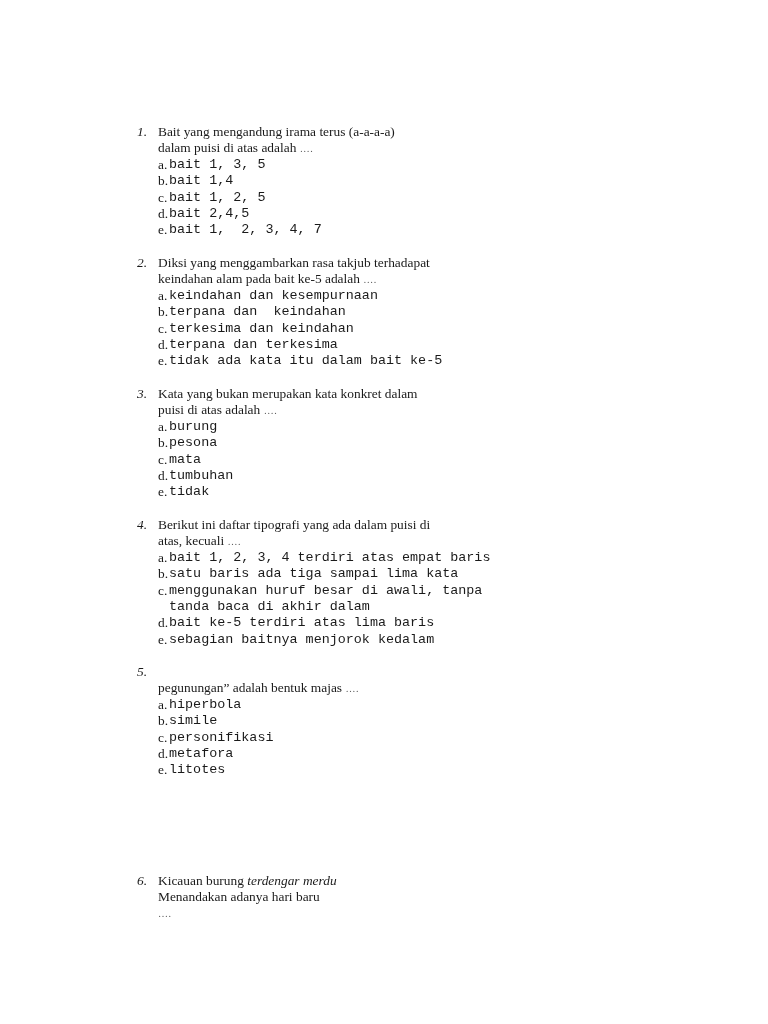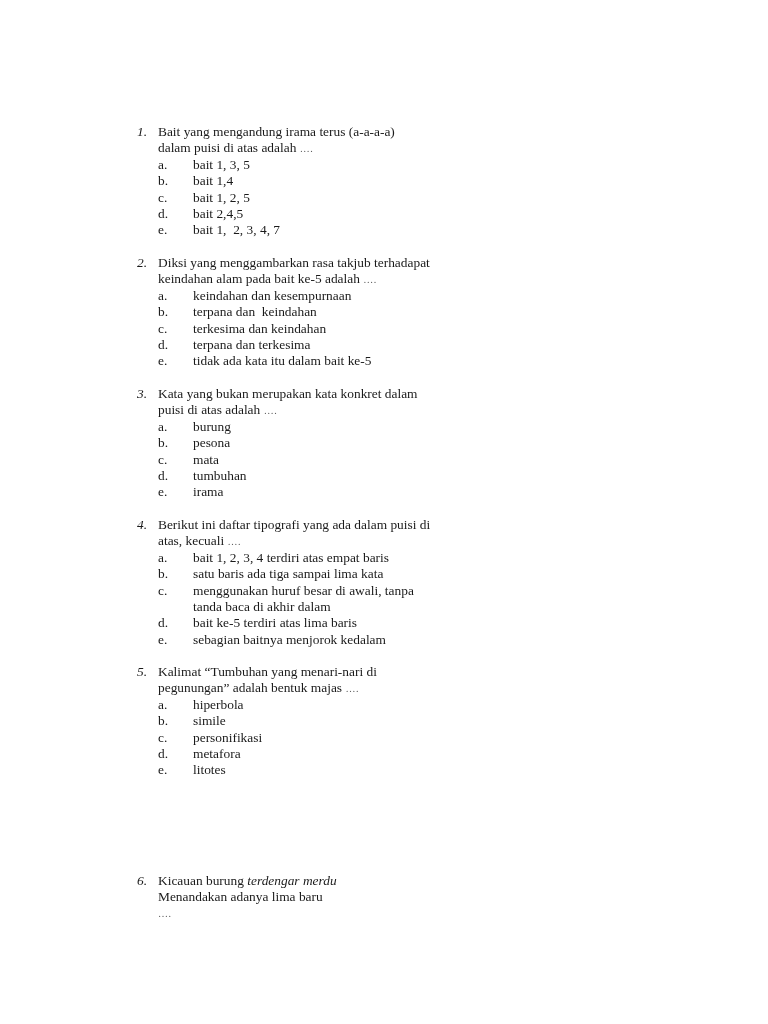--- a/index.html
+++ b/index.html
@@ -53,8 +53,9 @@
     }
     .opt-text {
       position: absolute;
-      left: 56px;
-      top: 0;
+      left: 32px;
+      top: 0;
+      font-family: Liberation Mono, monospace;
     }
     .dots {
       font-size: 10px;

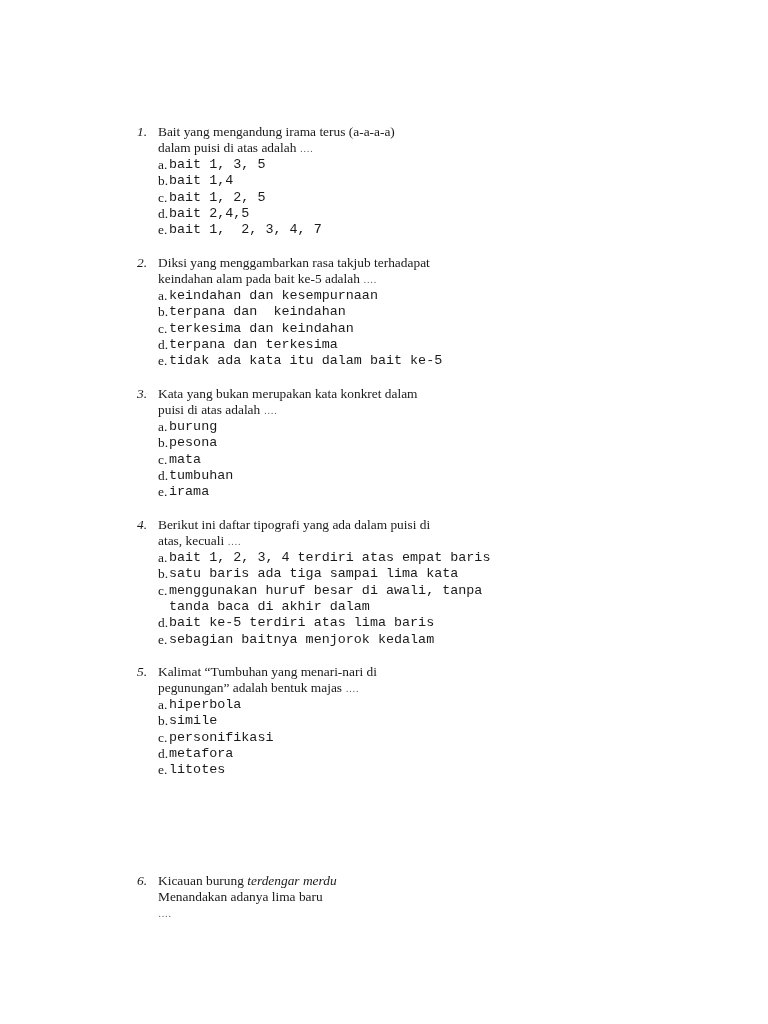--- a/index.html
+++ b/index.html
@@ -157,7 +157,7 @@
     </div>
     <div class="line">
       <span class="opt-letter">e.</span>
-      <span class="opt-text">irama</span>
+      <span class="opt-text">tidak</span>
     </div>
   </div>
 

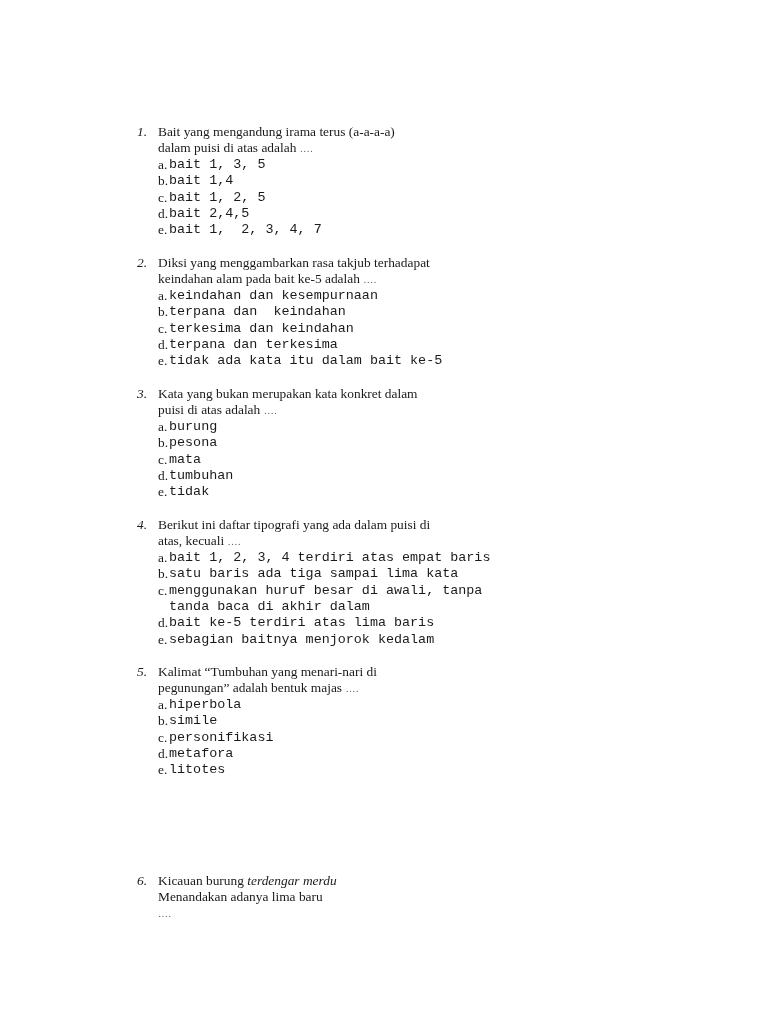--- a/index.html
+++ b/index.html
@@ -197,7 +197,6 @@
   <div class="question" style="top:664px;">
     <div class="line">
       <span class="qnum">5.</span>
-      <span class="qtext">Kalimat “Tumbuhan yang menari-nari di</span>
     </div>
     <div class="line">
       <span class="qtext"><span>pegunungan” adalah bentuk majas</span> <span class="dots">….</span></span>

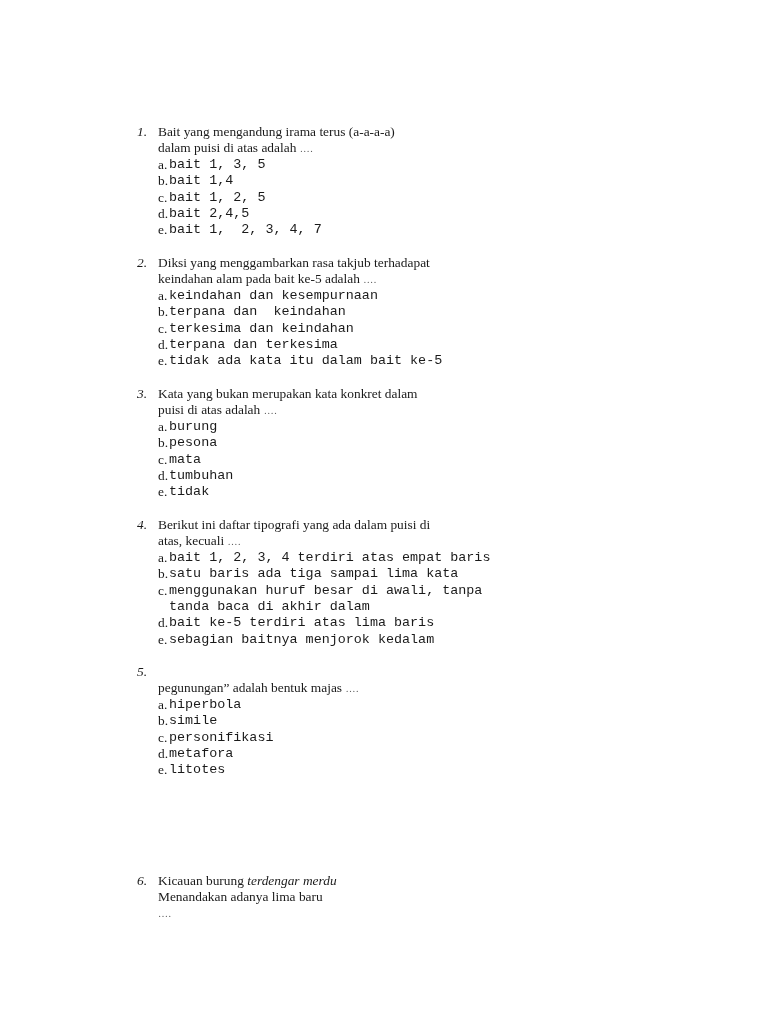--- a/index.html
+++ b/index.html
@@ -229,7 +229,7 @@
       <span class="qtext"><span style="white-space:pre;">Kicauan burung </span><span class="italic">terdengar merdu</span></span>
     </div>
     <div class="line">
-      <span class="qtext">Menandakan adanya lima baru</span>
+      <span class="qtext">Menandakan adanya hari baru</span>
     </div>
     <div class="line">
       <span class="qtext dots">….</span>

